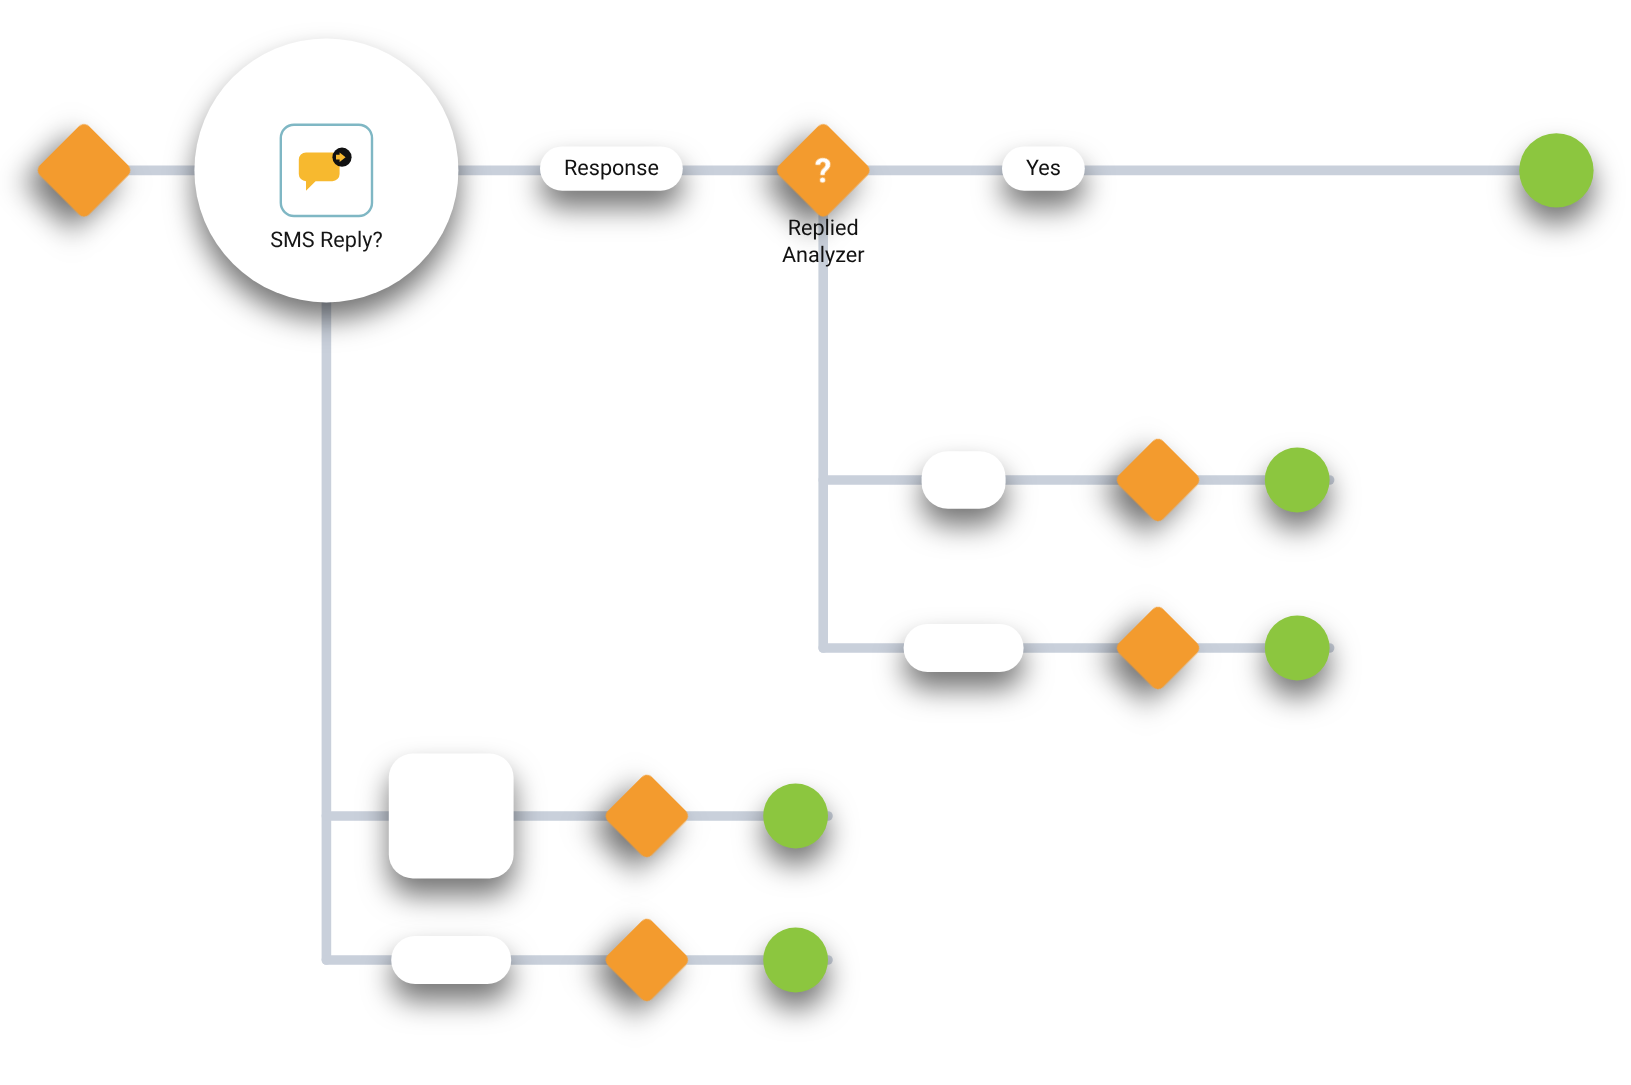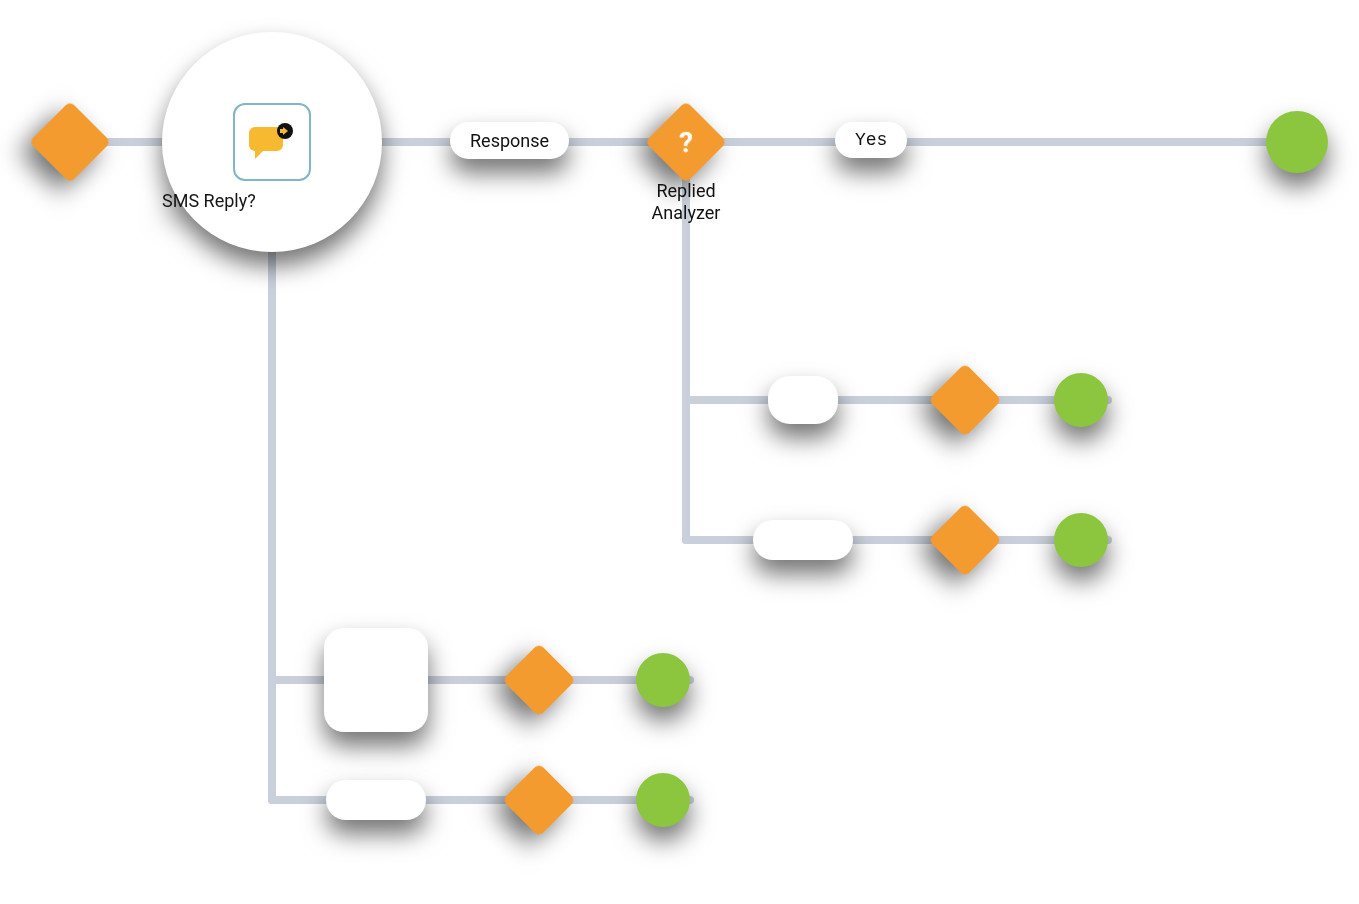--- a/index.html
+++ b/index.html
@@ -179,7 +179,7 @@
     <span>Analyzer</span>
   </div>
 
-  <div class="pill shadow" style="left:835px; top:122px;font-family:Liberation Mono, monospace;">Yes</div>
+  <div class="pill shadow" style="left:835px; top:122px;">Yes</div>
 
 
   <div class="endpoint big shadow" style="left:1266px; top:111px;"></div>

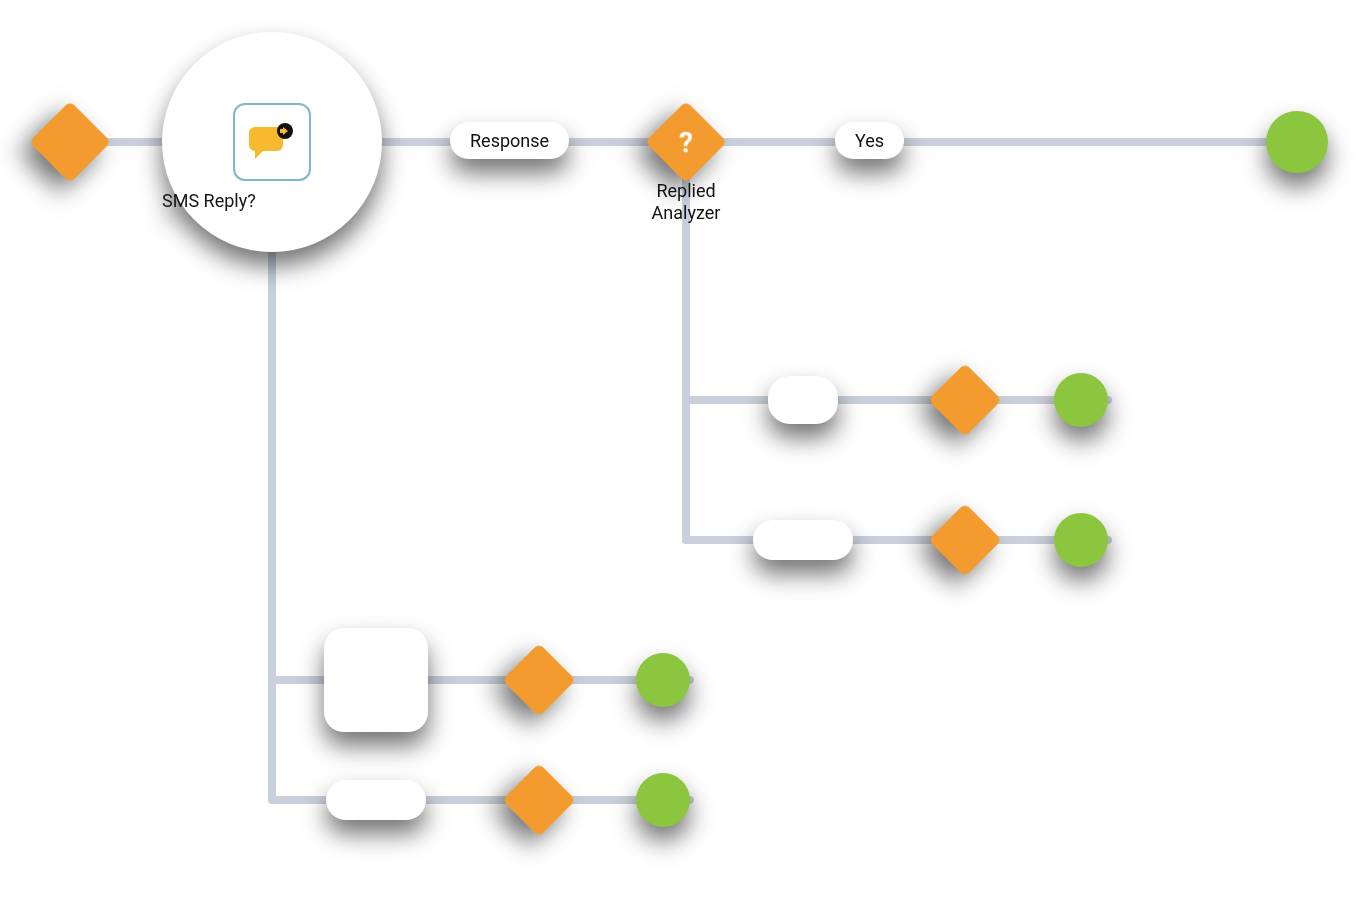--- a/index.html
+++ b/index.html
@@ -53,7 +53,7 @@
     top: 158px;
     left: 0;
     width: 100%;
-    text-align: left;
+    text-align: center;
     font-size: 18px;
     color: #161616;
   }

